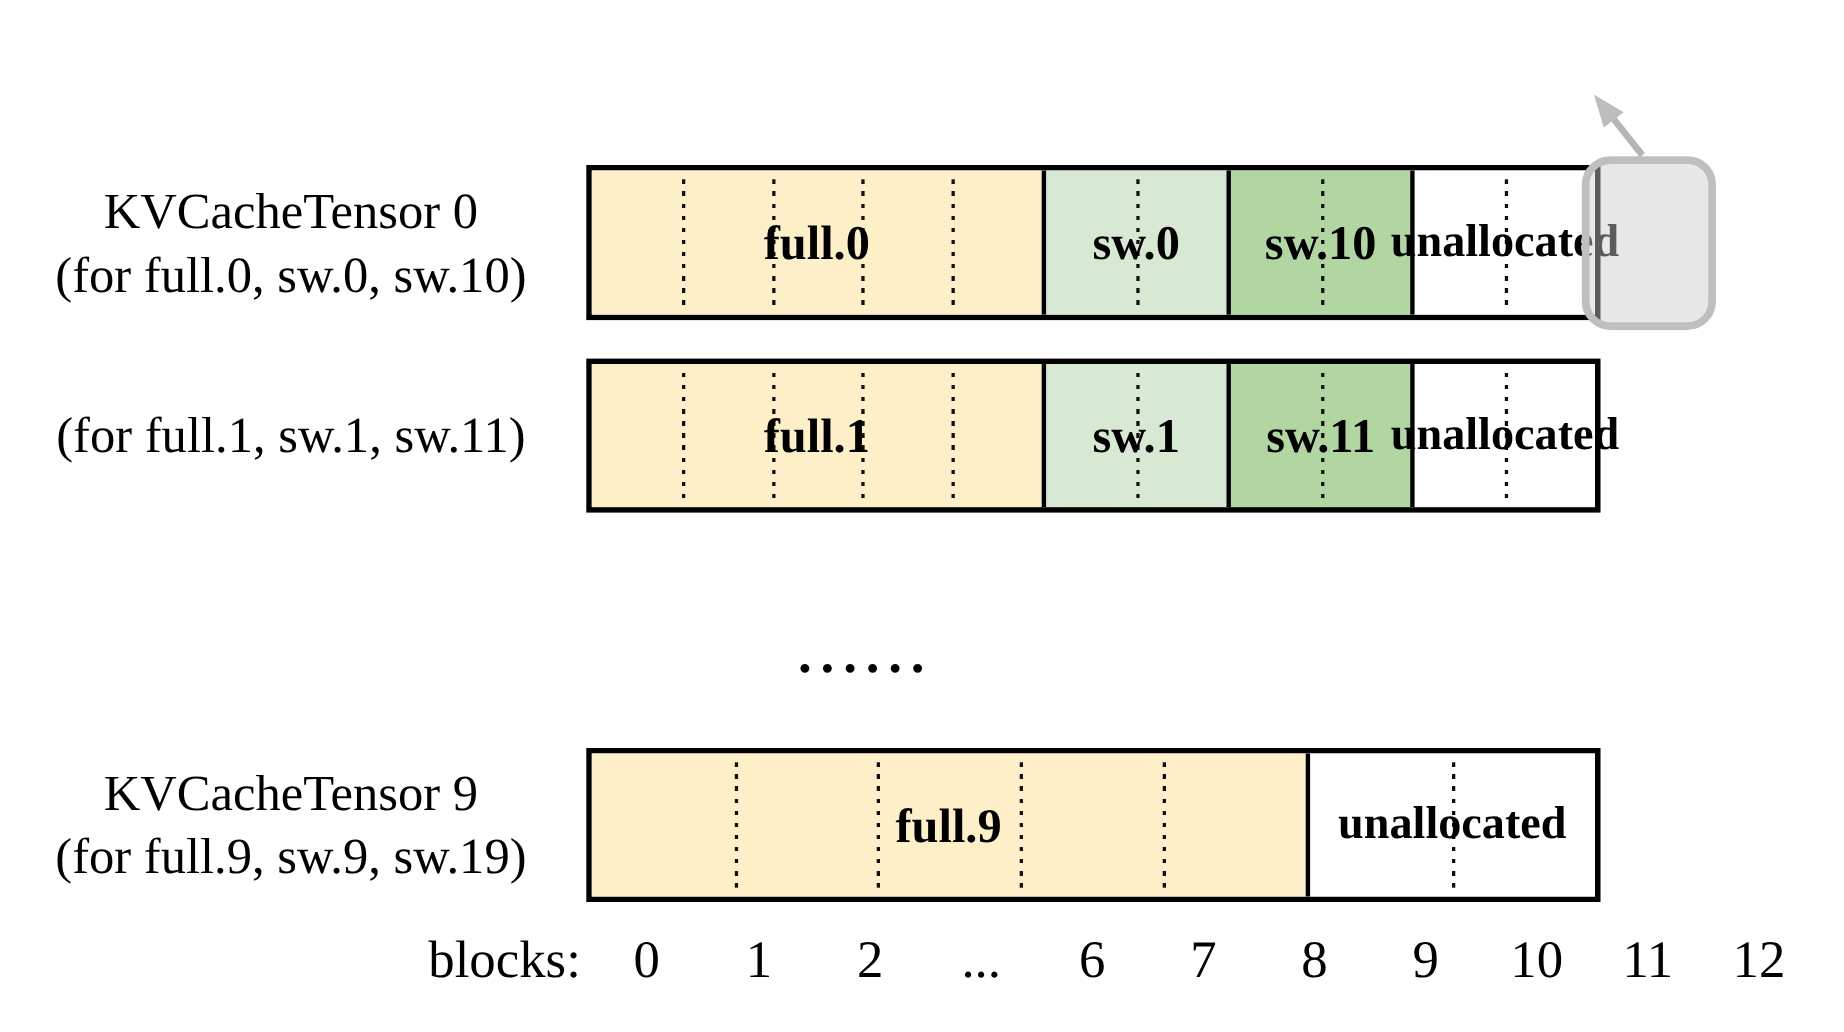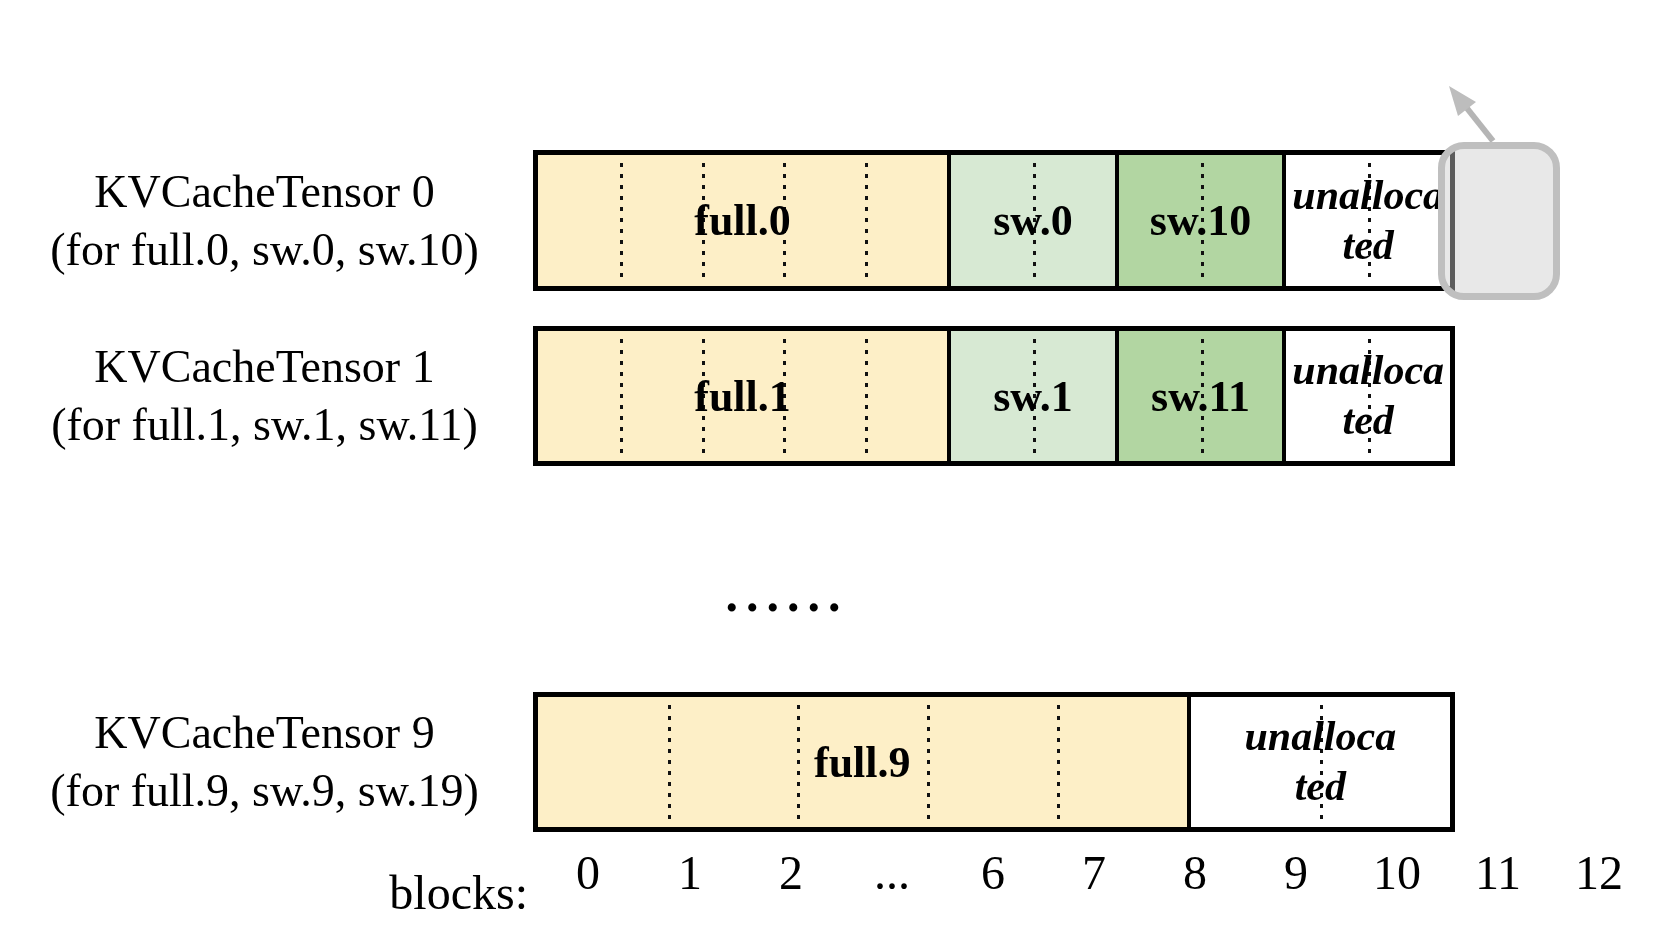--- a/index.html
+++ b/index.html
@@ -31,7 +31,7 @@
                 background-position:0 8px;background-repeat:no-repeat;}
   .seg-label{position:absolute;inset:0;display:flex;align-items:center;justify-content:center;
              font-weight:bold;font-size:44px;pointer-events:none;}
-  .seg-label.two-line{flex-direction:column;font-size:42px;line-height:1.18;font-style:italic;}
+  .seg-label.two-line{flex-direction:row;font-size:42px;line-height:1.18;}
 
   
   .highlight{position:absolute;left:900px;top:-13px;width:122px;height:calc(100% + 27px);

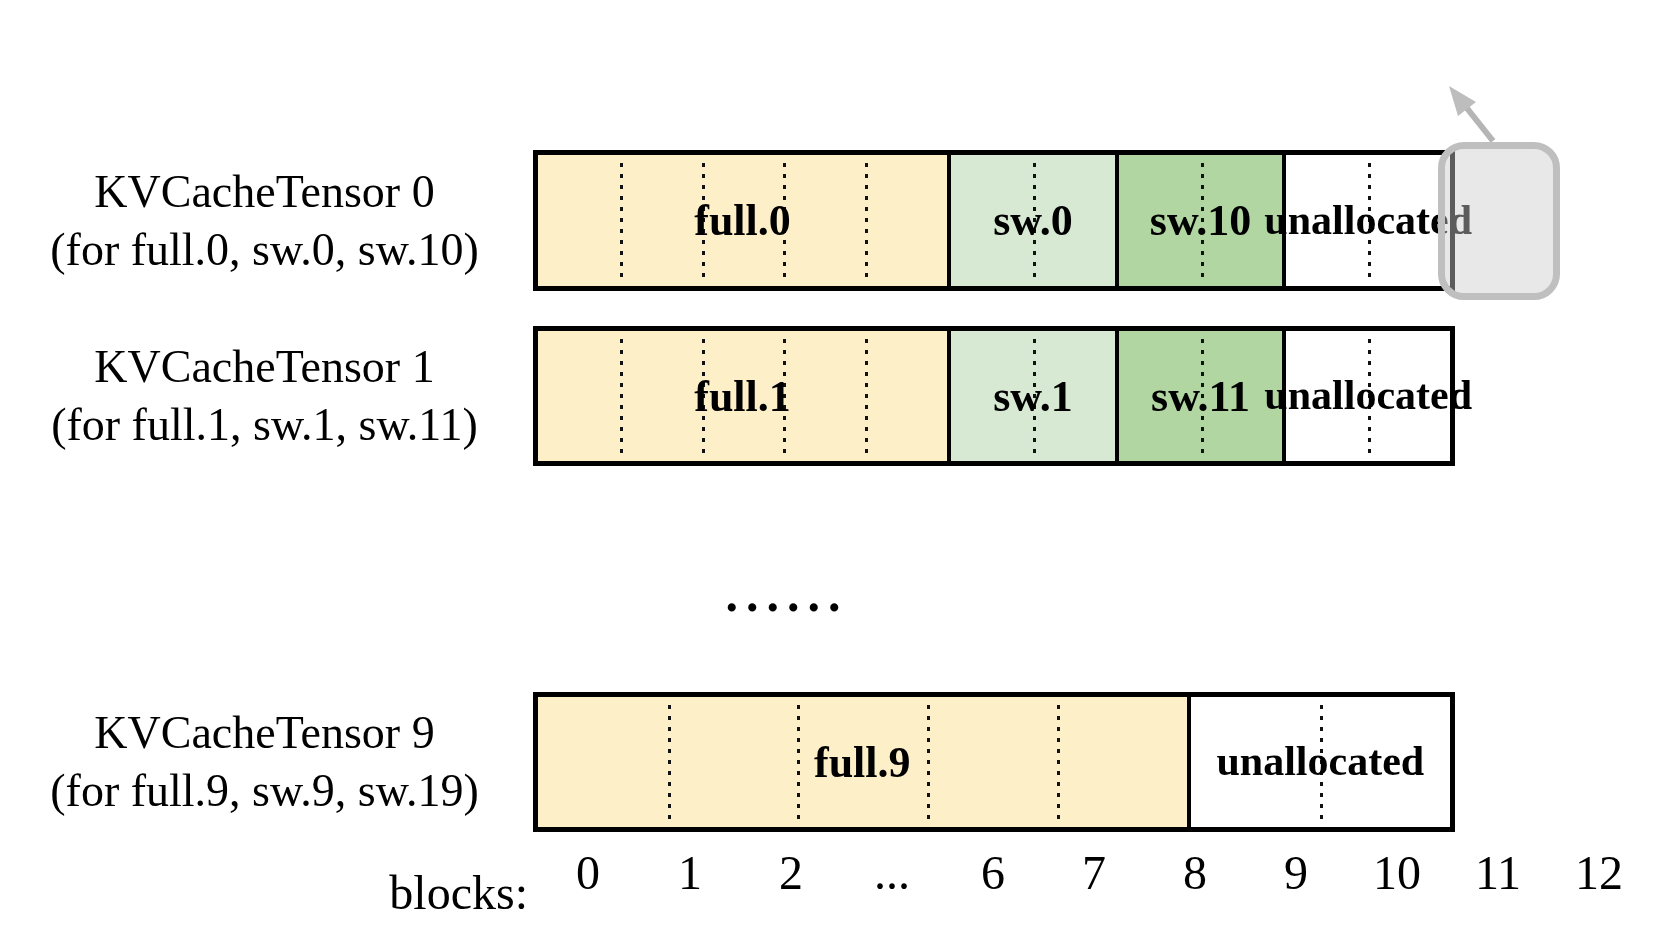--- a/index.html
+++ b/index.html
@@ -95,7 +95,6 @@
 
   <div class="row" style="top:326px;height:140px;">
     <div class="row-label">
-      <div>KVCacheTensor 1</div>
       <div>(for full.1, sw.1, sw.11)</div>
     </div>
     <div class="bar">

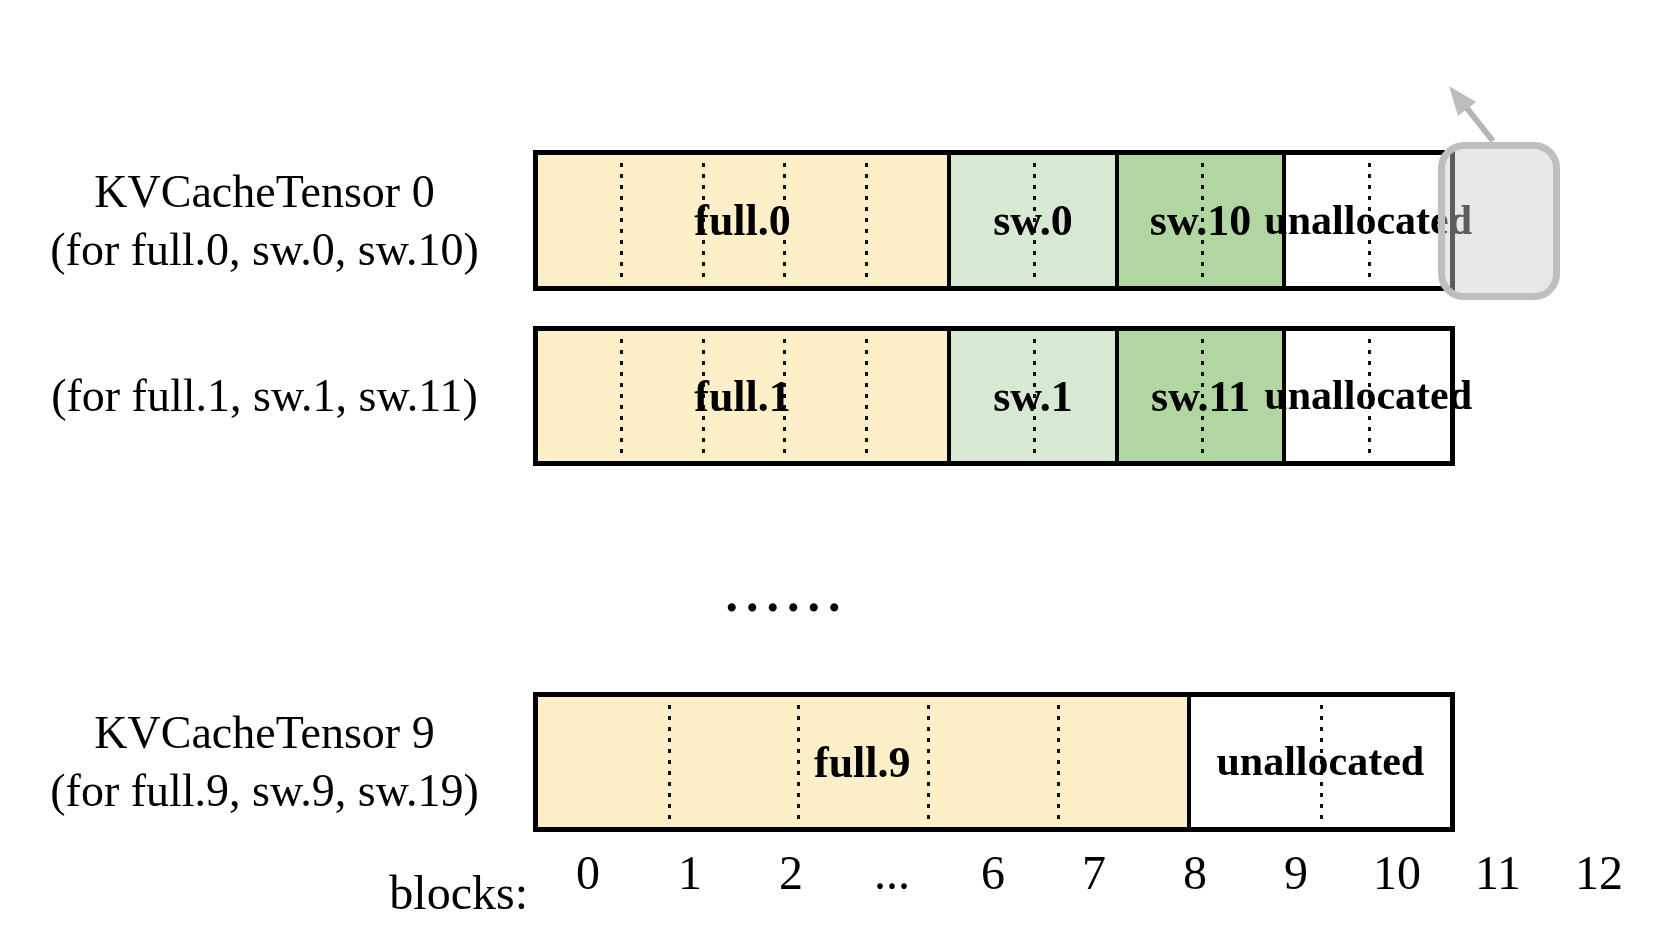--- a/index.html
+++ b/index.html
@@ -129,7 +129,7 @@
 
   <div class="dots">......</div>
 
-  <div class="row" style="top:680px;height:140px;margin-top:12px;">
+  <div class="row" style="top:680px;height:140px;">
     <div class="row-label">
       <div>KVCacheTensor 9</div>
       <div>(for full.9, sw.9, sw.19)</div>

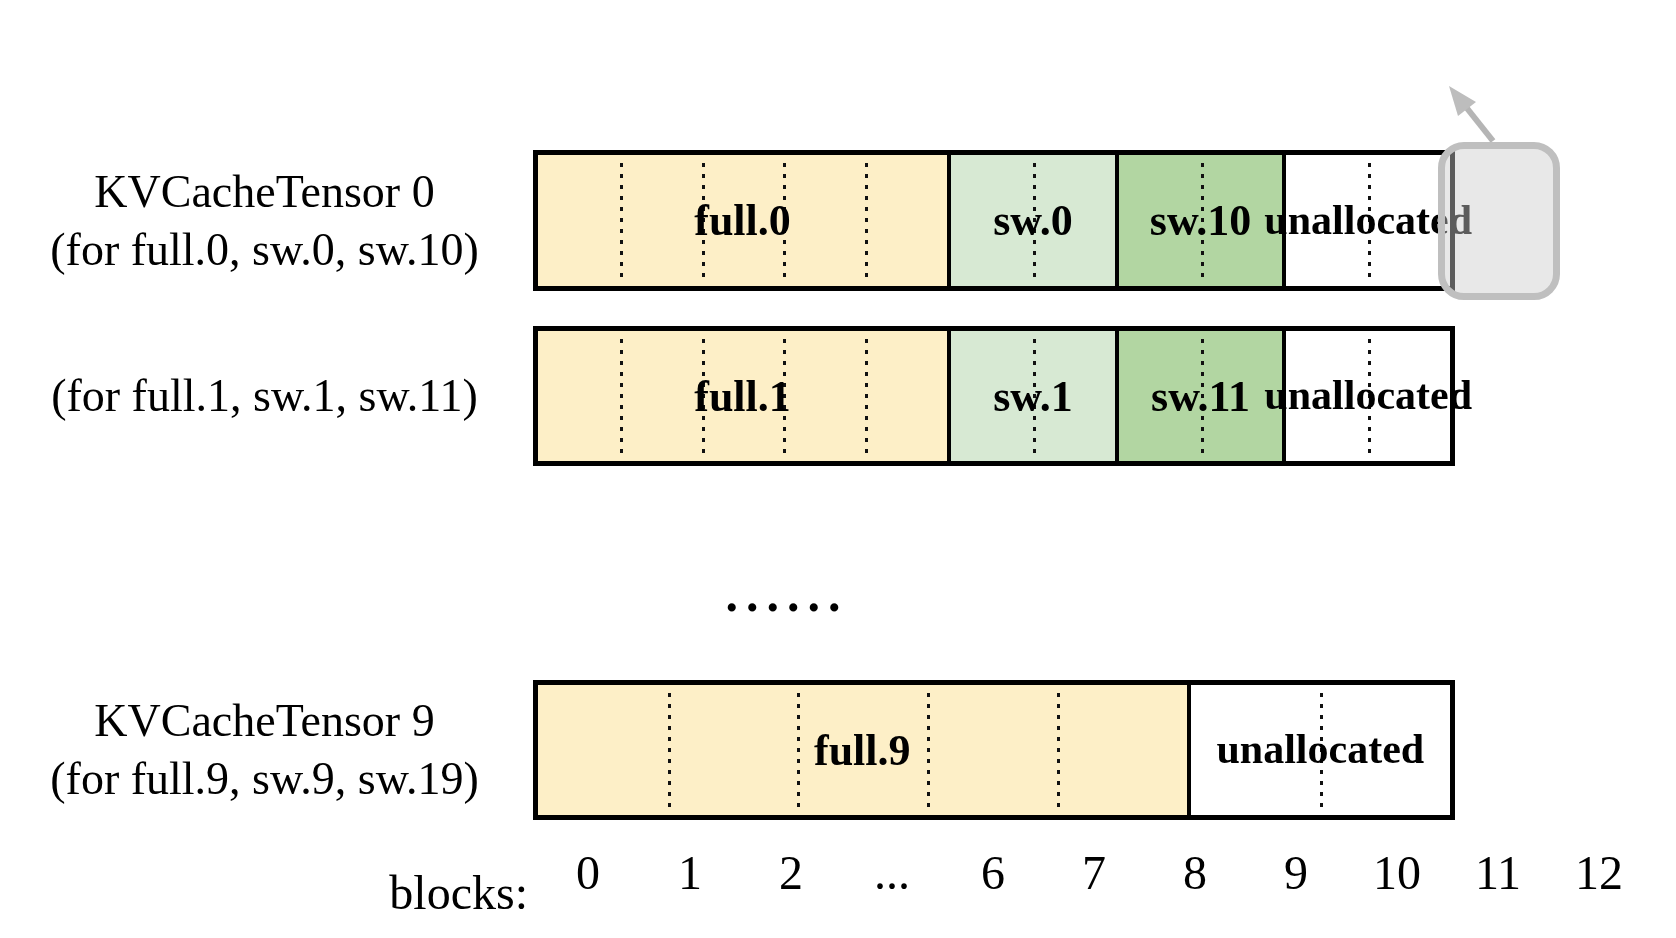--- a/index.html
+++ b/index.html
@@ -44,7 +44,7 @@
 
   
   .axis{position:absolute;left:0;top:845px;width:1676px;height:70px;font-size:48px;}
-  .axis-label{position:absolute;left:528px;transform:translateX(-100%);white-space:nowrap;margin-top:20px;}
+  .axis-label{position:absolute;left:528px;transform:translateX(-100%);white-space:nowrap;}
   .tick{position:absolute;transform:translateX(-50%);}
 </style>
 </head>

